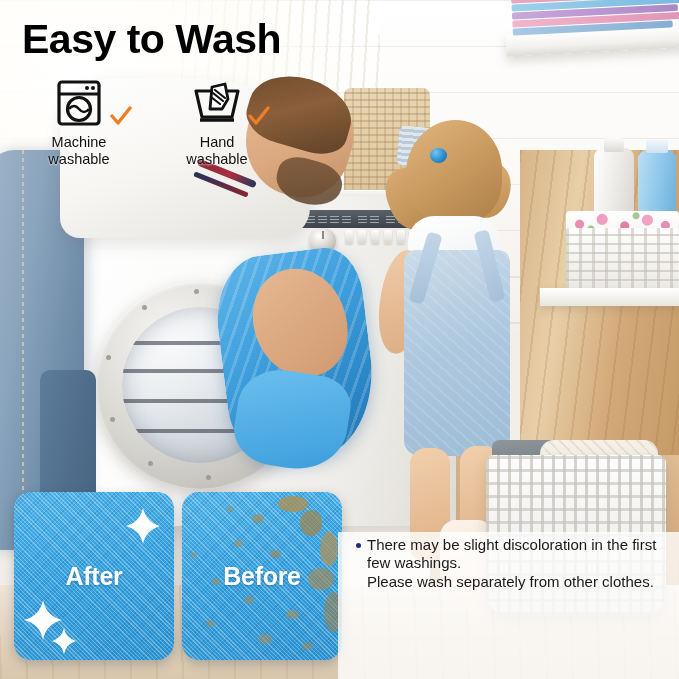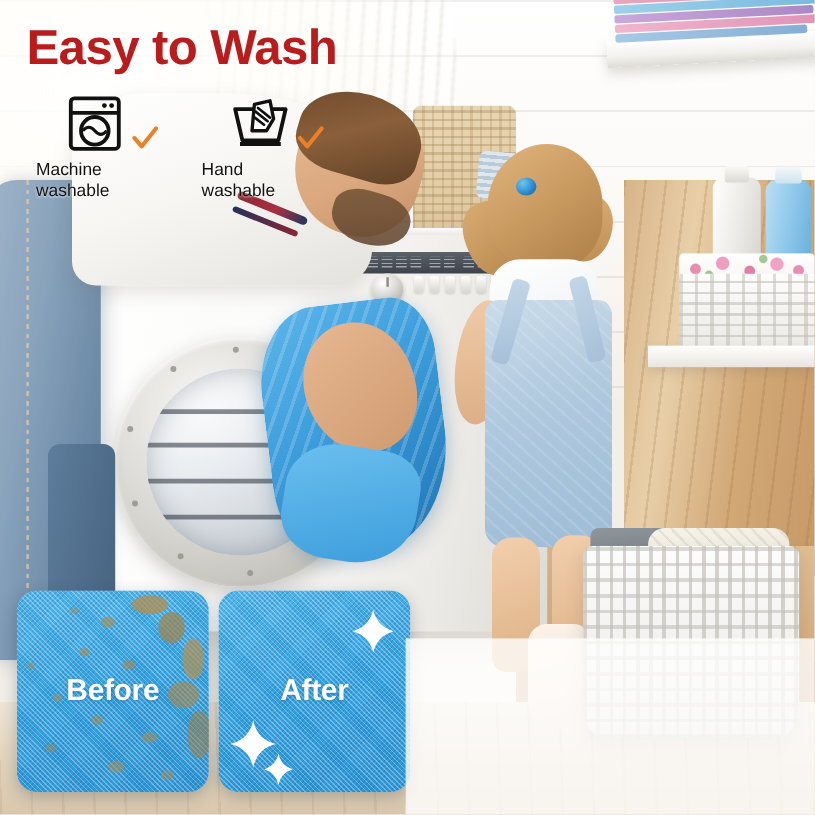--- a/index.html
+++ b/index.html
@@ -336,7 +336,7 @@
     position:absolute;left:22px;top:16px;
     font-size:41px;font-weight:bold;letter-spacing:-.5px;
     font-family:"Liberation Sans",sans-serif;
-    color:#b91c1c;
+    color:#000000;
     text-shadow:0 1px 2px rgba(255,255,255,.75);
     white-space:nowrap;
   }

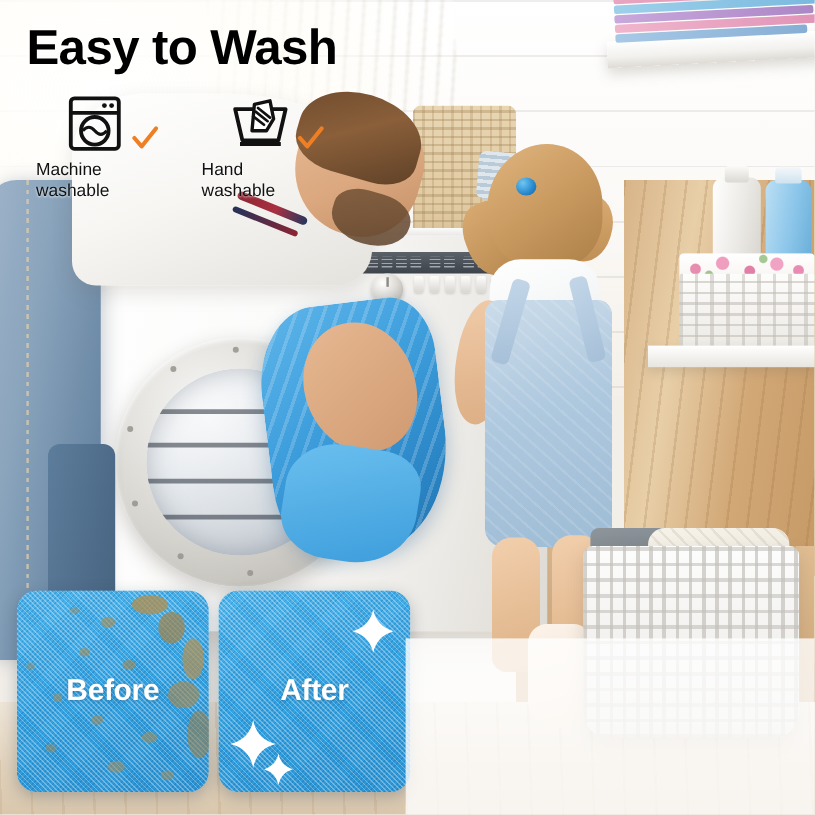--- a/index.html
+++ b/index.html
@@ -342,7 +342,7 @@
   }
 
   .badges{position:absolute;left:30px;top:78px;display:flex;gap:40px;}
-  .badge{width:98px;position:relative;}
+  .badge{width:98px;text-align:center;position:relative;}
   .badge-icons{position:relative;height:54px;display:flex;align-items:center;justify-content:center;}
   .badge-check{position:absolute;right:-4px;bottom:2px;}
   .badge-label{

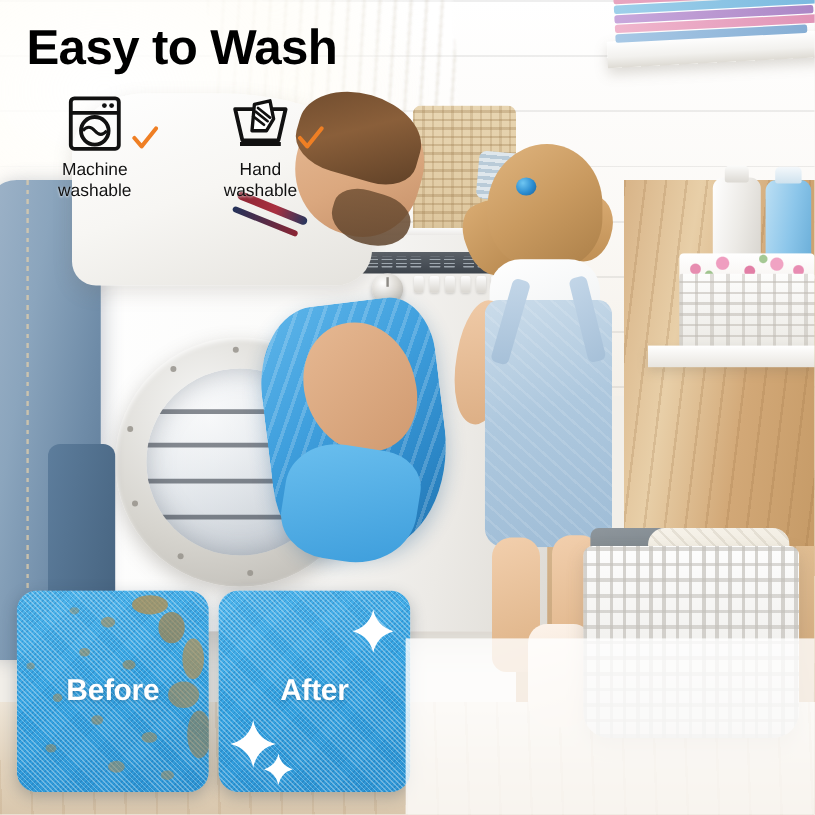--- a/index.html
+++ b/index.html
@@ -592,6 +592,10 @@
 
   <div class="tips-overlay"></div>
   <div class="tips">
+    <div class="tip-row">
+      <span class="tip-bullet"></span>
+      <span class="tip-text">There may be slight discoloration in the first few washings.</span>
+    </div>
   </div>
 
 </div>

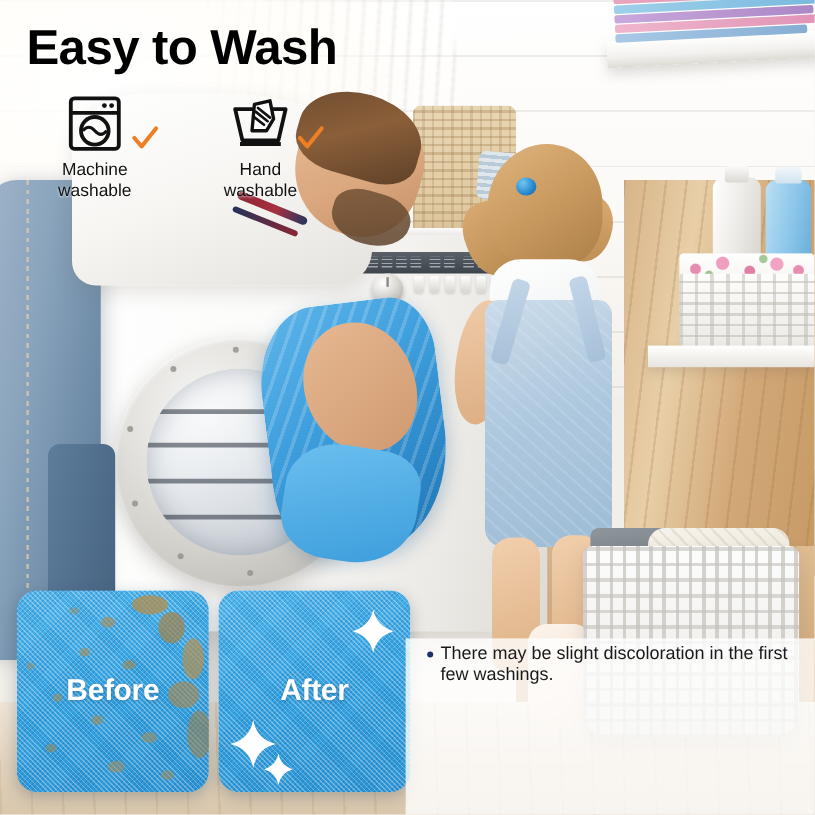--- a/index.html
+++ b/index.html
@@ -545,6 +545,26 @@
   </div>
 
   <div class="tiles">
+
+    <div class="tile">
+      <div class="mesh"></div>
+      <span class="spark" style="left:112px;top:16px;">
+        <svg width="34" height="36" viewBox="0 0 34 36">
+          <path d="M17 0 Q20 14 34 18 Q20 22 17 36 Q14 22 0 18 Q14 14 17 0 Z" fill="#ffffff"></path>
+        </svg>
+      </span>
+      <span class="spark" style="left:10px;top:108px;">
+        <svg width="38" height="40" viewBox="0 0 38 40">
+          <path d="M19 0 Q22 16 38 20 Q22 24 19 40 Q16 24 0 20 Q16 16 19 0 Z" fill="#ffffff"></path>
+        </svg>
+      </span>
+      <span class="spark" style="left:38px;top:136px;">
+        <svg width="24" height="26" viewBox="0 0 24 26">
+          <path d="M12 0 Q14 10 24 13 Q14 16 12 26 Q10 16 0 13 Q10 10 12 0 Z" fill="#ffffff"></path>
+        </svg>
+      </span>
+      <div class="tile-label">After</div>
+    </div>
 
     <div class="tile">
       <div class="mesh"></div>
@@ -568,26 +588,6 @@
       </div>
       <div class="tile-label">Before</div>
     </div>
-
-    <div class="tile">
-      <div class="mesh"></div>
-      <span class="spark" style="left:112px;top:16px;">
-        <svg width="34" height="36" viewBox="0 0 34 36">
-          <path d="M17 0 Q20 14 34 18 Q20 22 17 36 Q14 22 0 18 Q14 14 17 0 Z" fill="#ffffff"></path>
-        </svg>
-      </span>
-      <span class="spark" style="left:10px;top:108px;">
-        <svg width="38" height="40" viewBox="0 0 38 40">
-          <path d="M19 0 Q22 16 38 20 Q22 24 19 40 Q16 24 0 20 Q16 16 19 0 Z" fill="#ffffff"></path>
-        </svg>
-      </span>
-      <span class="spark" style="left:38px;top:136px;">
-        <svg width="24" height="26" viewBox="0 0 24 26">
-          <path d="M12 0 Q14 10 24 13 Q14 16 12 26 Q10 16 0 13 Q10 10 12 0 Z" fill="#ffffff"></path>
-        </svg>
-      </span>
-      <div class="tile-label">After</div>
-    </div>
   </div>
 
   <div class="tips-overlay"></div>

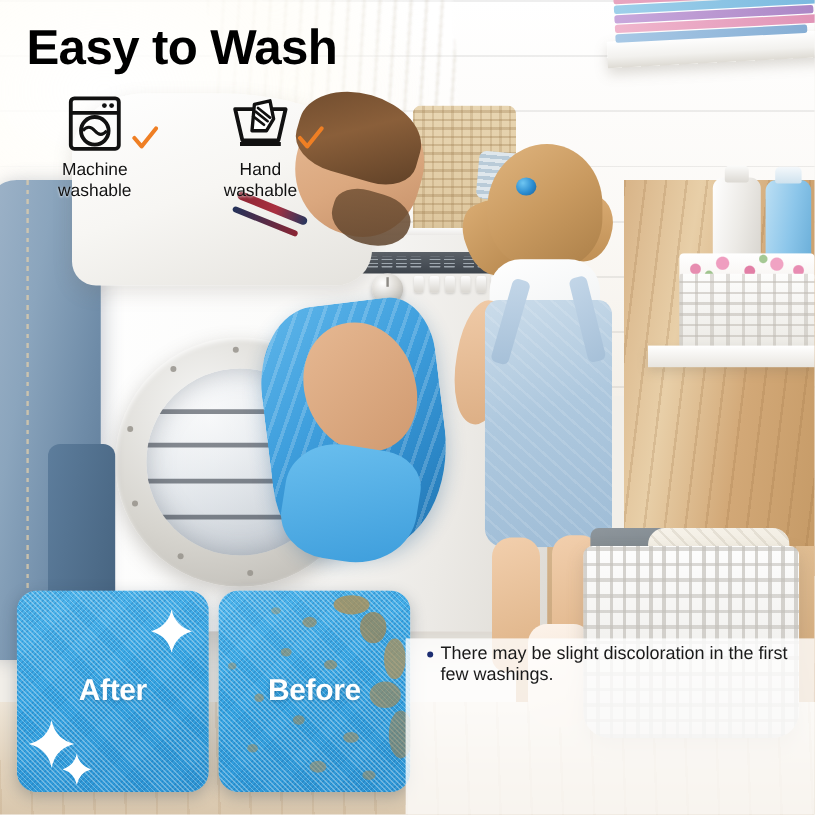--- a/index.html
+++ b/index.html
@@ -596,6 +596,7 @@
       <span class="tip-bullet"></span>
       <span class="tip-text">There may be slight discoloration in the first few washings.</span>
     </div>
+    <div class="tip-cont">Please wash separately from other clothes.</div>
   </div>
 
 </div>

